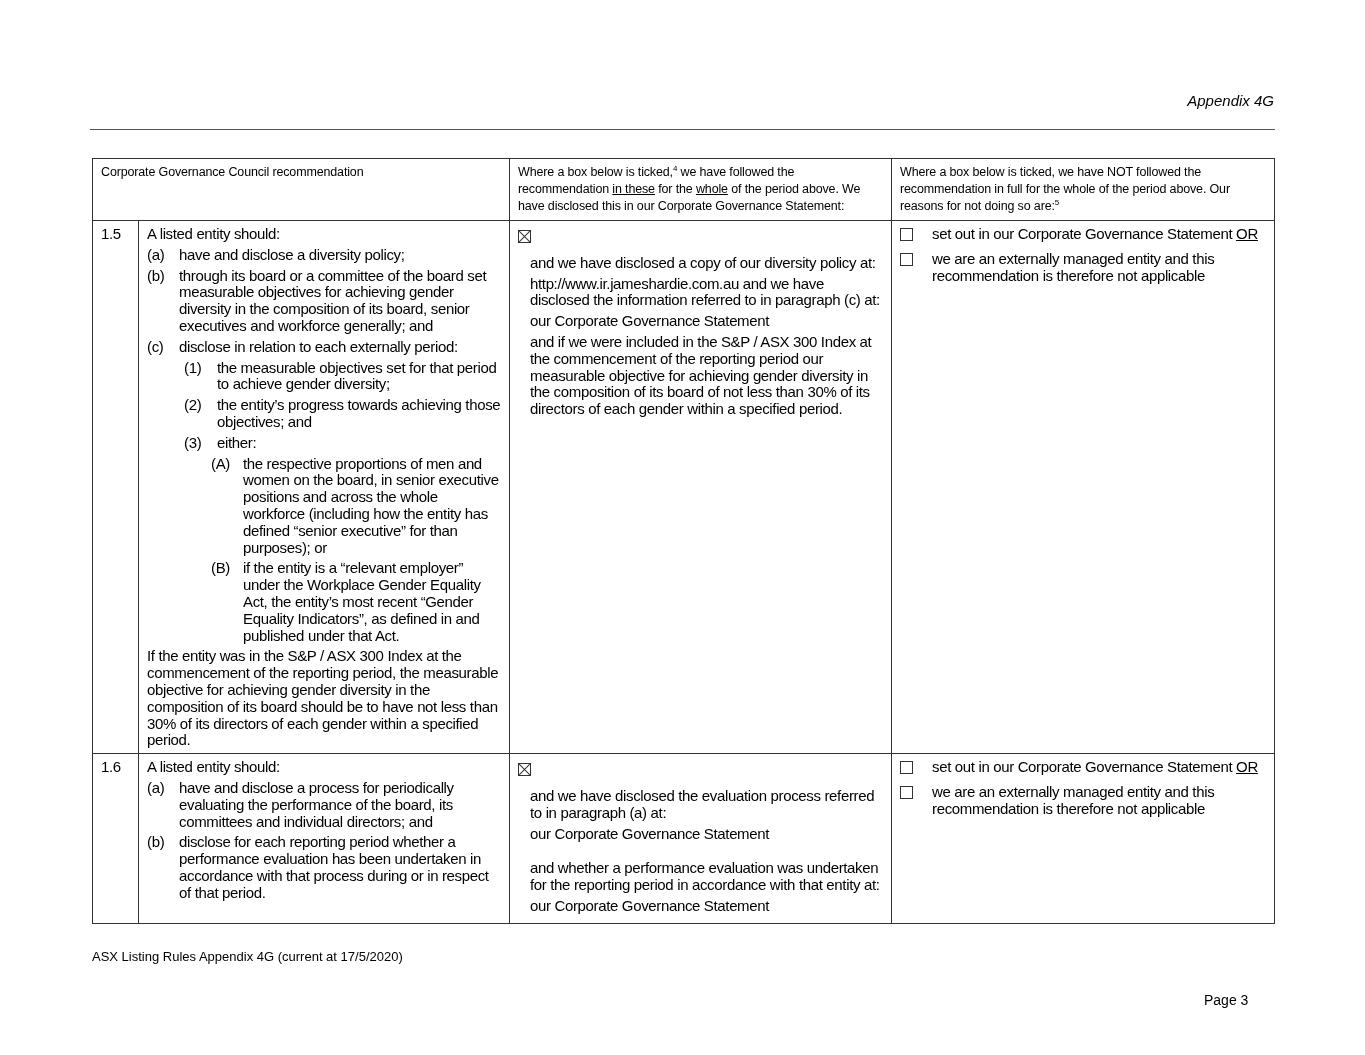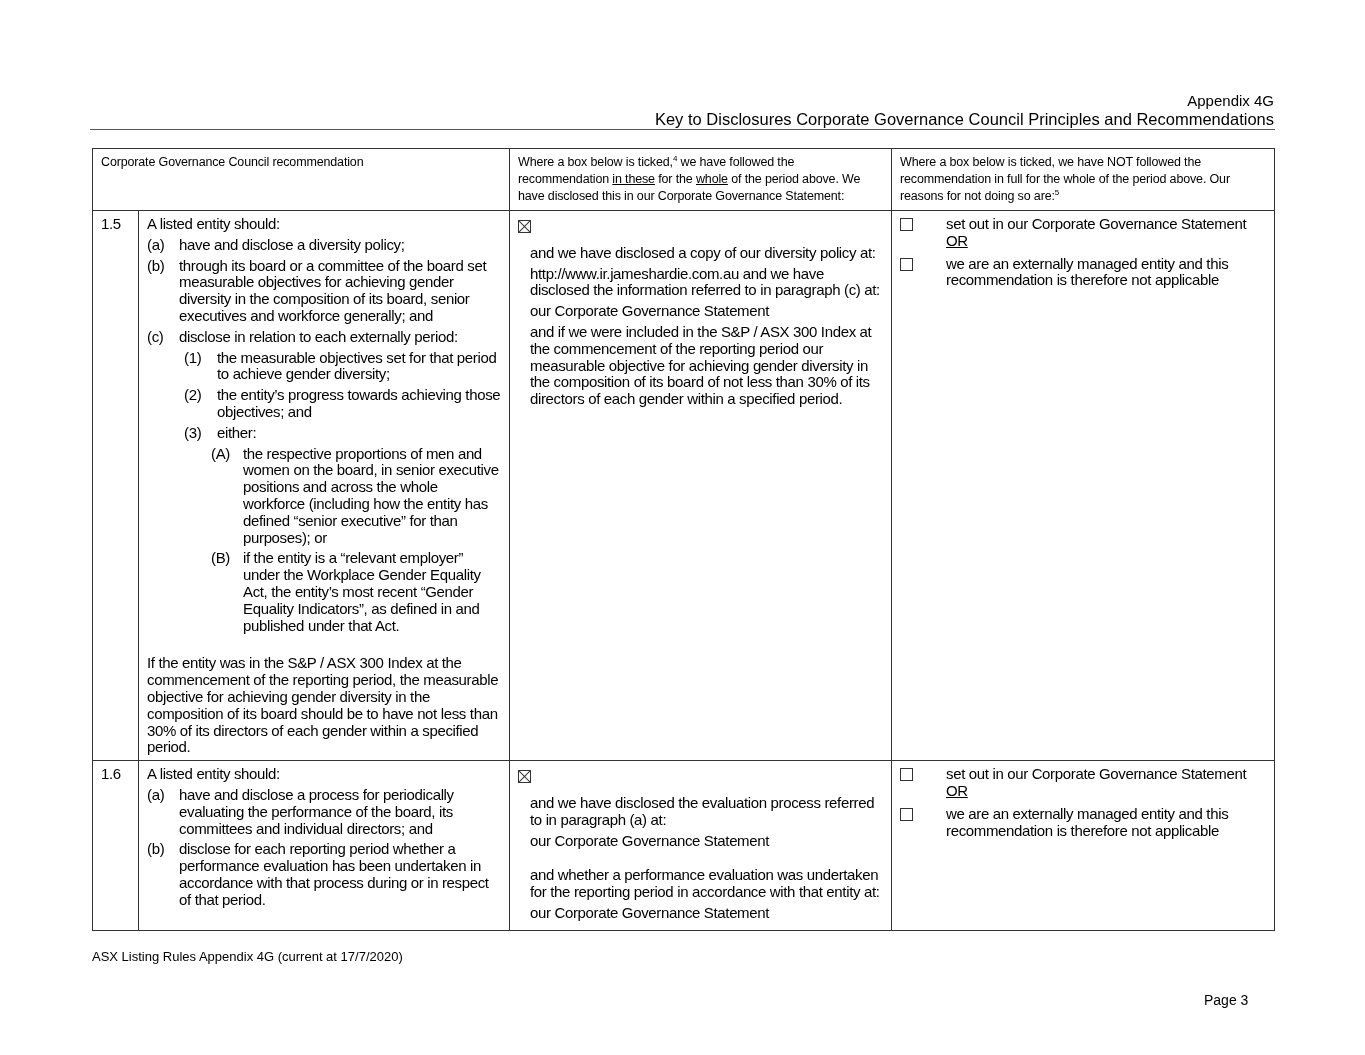--- a/index.html
+++ b/index.html
@@ -4,7 +4,7 @@
 <style>
   html, body { margin:0; padding:0; background:#ffffff; }
   body { width:1365px; height:1055px; position:relative; overflow:hidden; color:#000; }
-  .hdr { position:absolute; right:91px; top:92px; text-align:right; font-family:"Liberation Sans", sans-serif; }
+  .hdr { position:absolute; right:91px; top:92px; text-align:right; font-family:"Liberation Sans", sans-serif;font-style:italic; }
   .hdr .l1 { font-size:15px; line-height:18px; }
   .hdr .l2 { font-size:16.5px; line-height:19px; }
   .hdr-rule { position:absolute; left:90px; top:129px; width:1185px; height:0; border-top:1px solid #555; }

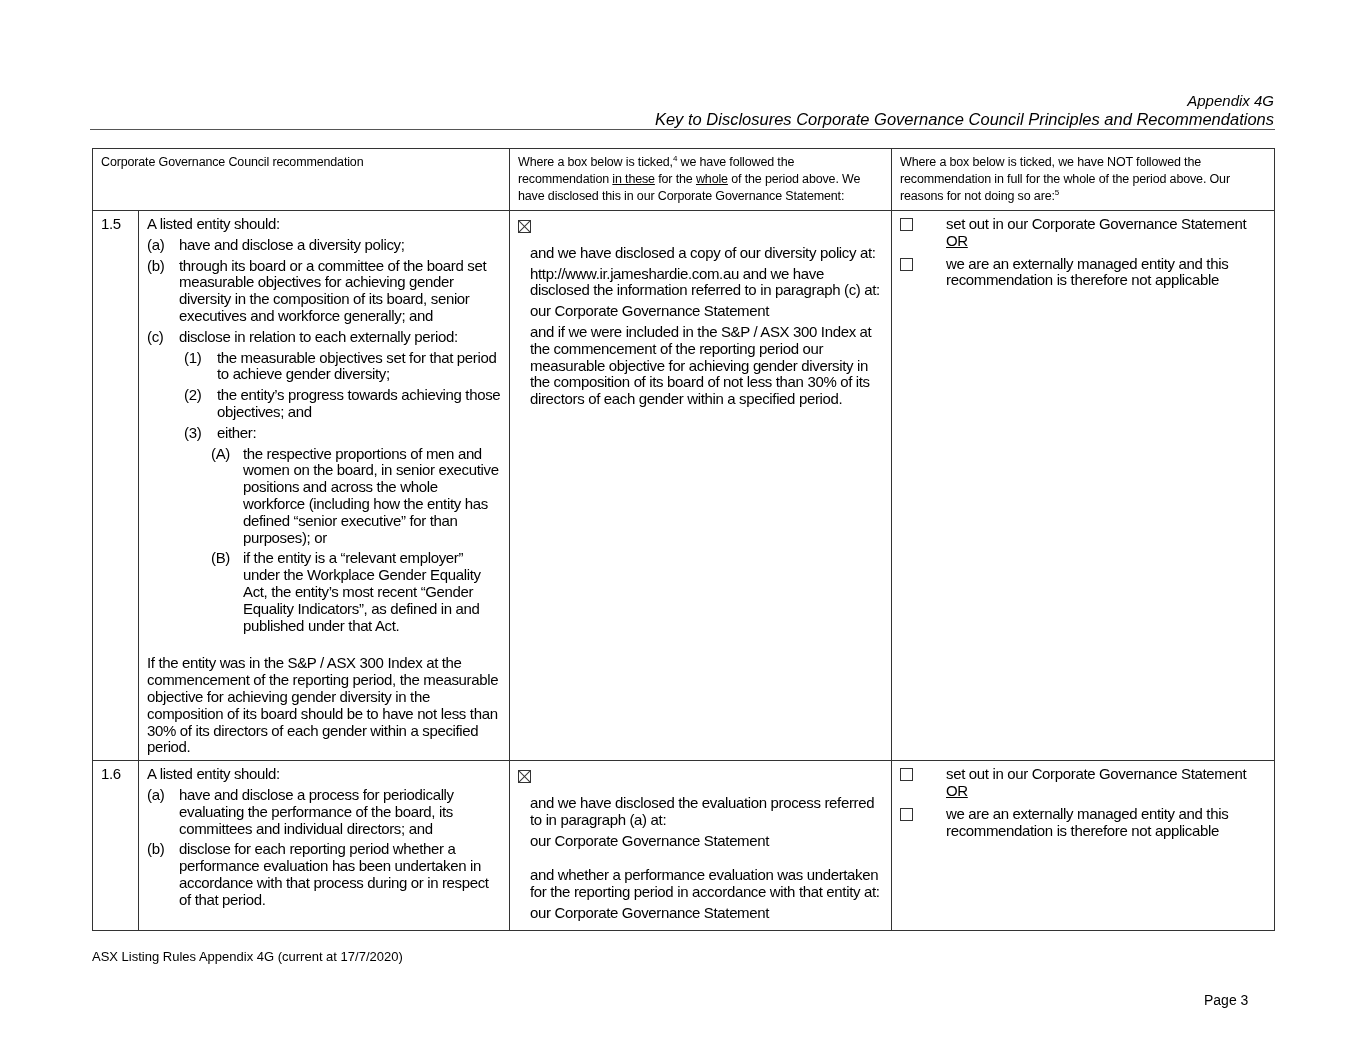--- a/index.html
+++ b/index.html
@@ -37,7 +37,6 @@
 
 <div class="hdr">
   <div class="l1">Appendix 4G</div>
-  <div class="l2">Key to Disclosures Corporate Governance Council Principles and Recommendations</div>
 </div>
 <div class="hdr-rule"></div>
 

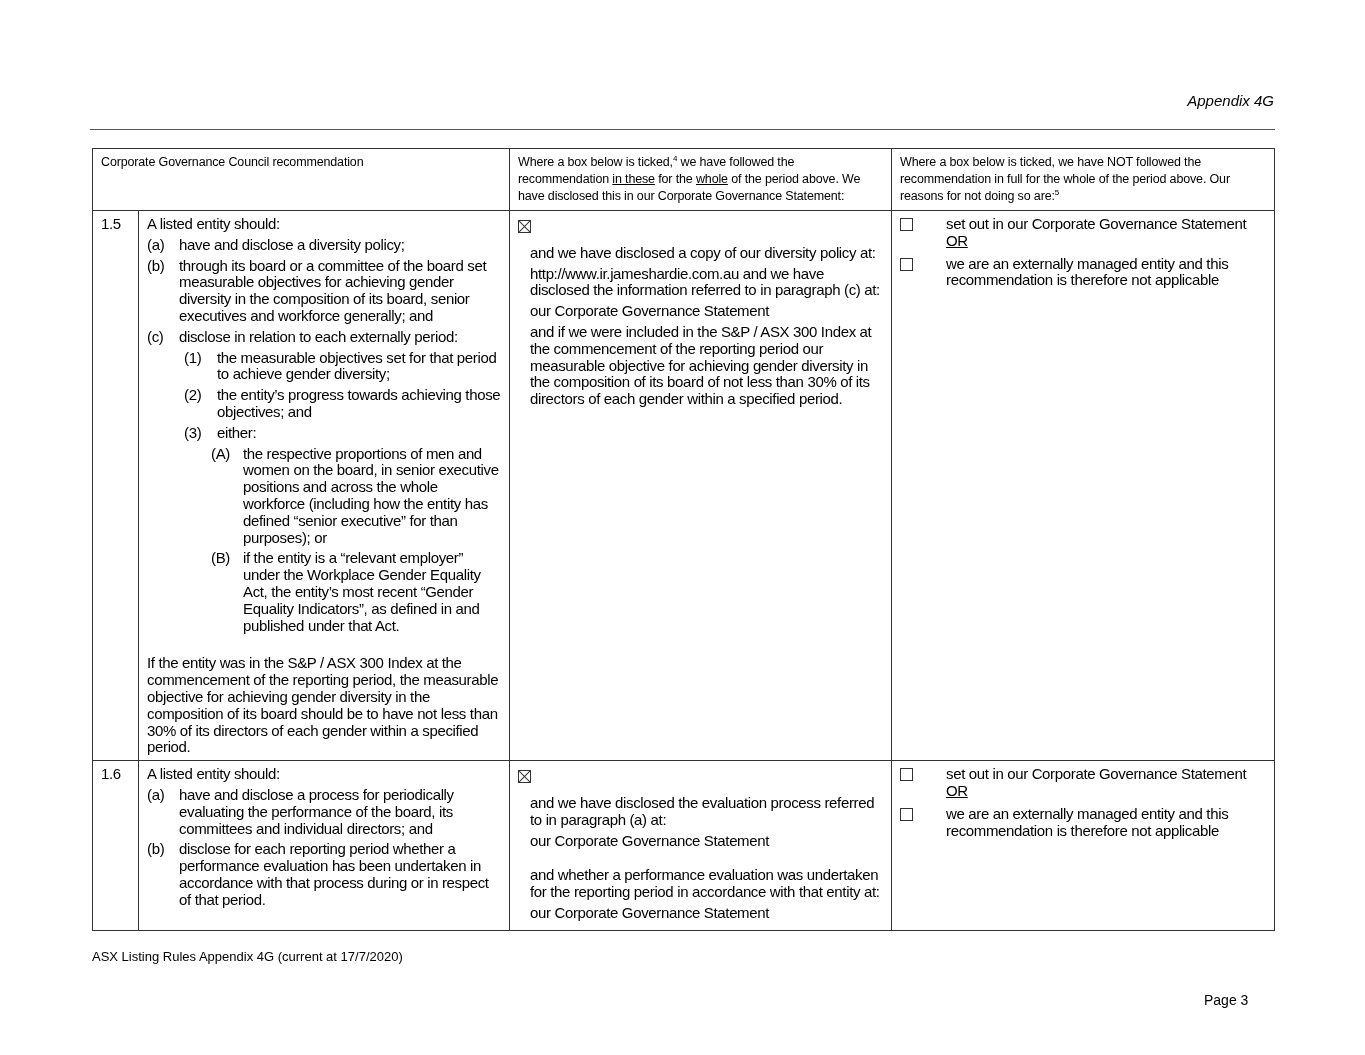--- a/index.html
+++ b/index.html
@@ -9,7 +9,7 @@
   .hdr .l2 { font-size:16.5px; line-height:19px; }
   .hdr-rule { position:absolute; left:90px; top:129px; width:1185px; height:0; border-top:1px solid #555; }
 
-  table.key { position:absolute; left:92px; top:148px; border-collapse:collapse; table-layout:fixed;
+  table.key { position:absolute; left:92px; top:158px; border-collapse:collapse; table-layout:fixed;
     font-family:"Liberation Sans Narrow","Liberation Sans", sans-serif; font-size:13px; line-height:16.8px;padding-left:11px; }
   table.key td { border:1px solid #333; vertical-align:top; padding:5px 8px 4px 8px; }
   .hcell { font-family:"Liberation Sans", sans-serif; font-size:12.5px; line-height:16.8px; letter-spacing:-0.15px; }

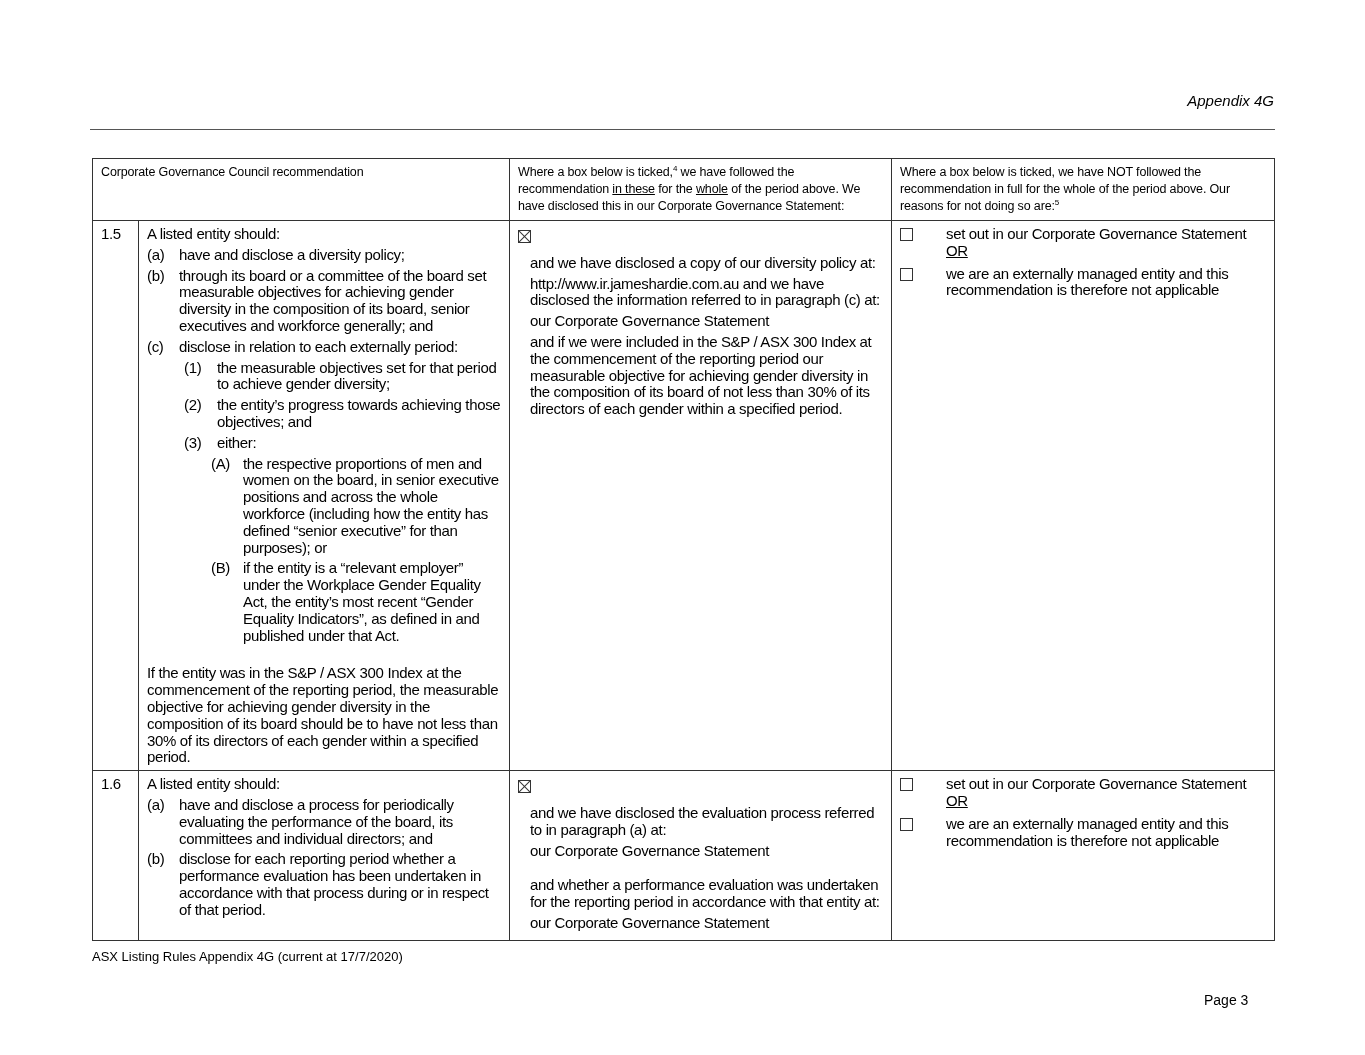--- a/index.html
+++ b/index.html
@@ -27,7 +27,7 @@
   .cb.checked::before, .cb.checked::after { content:""; position:absolute; left:-2px; top:5px; width:15px; height:1px; background:#333; }
   .cb.checked::before { transform:rotate(45deg); }
   .cb.checked::after { transform:rotate(-45deg); }
-  .optrow { display:flex; margin-bottom:6px;gap:14px; }
+  .optrow { display:flex; margin-bottom:6px; }
   .optrow .cbwrap { flex:0 0 32px; padding-top:2px; }
   .ftr-left { position:absolute; left:92px; top:949px; font-family:"Liberation Sans", sans-serif; font-size:13px; }
   .ftr-right { position:absolute; left:1204px; top:992px; font-family:"Liberation Sans", sans-serif; font-size:14px; }

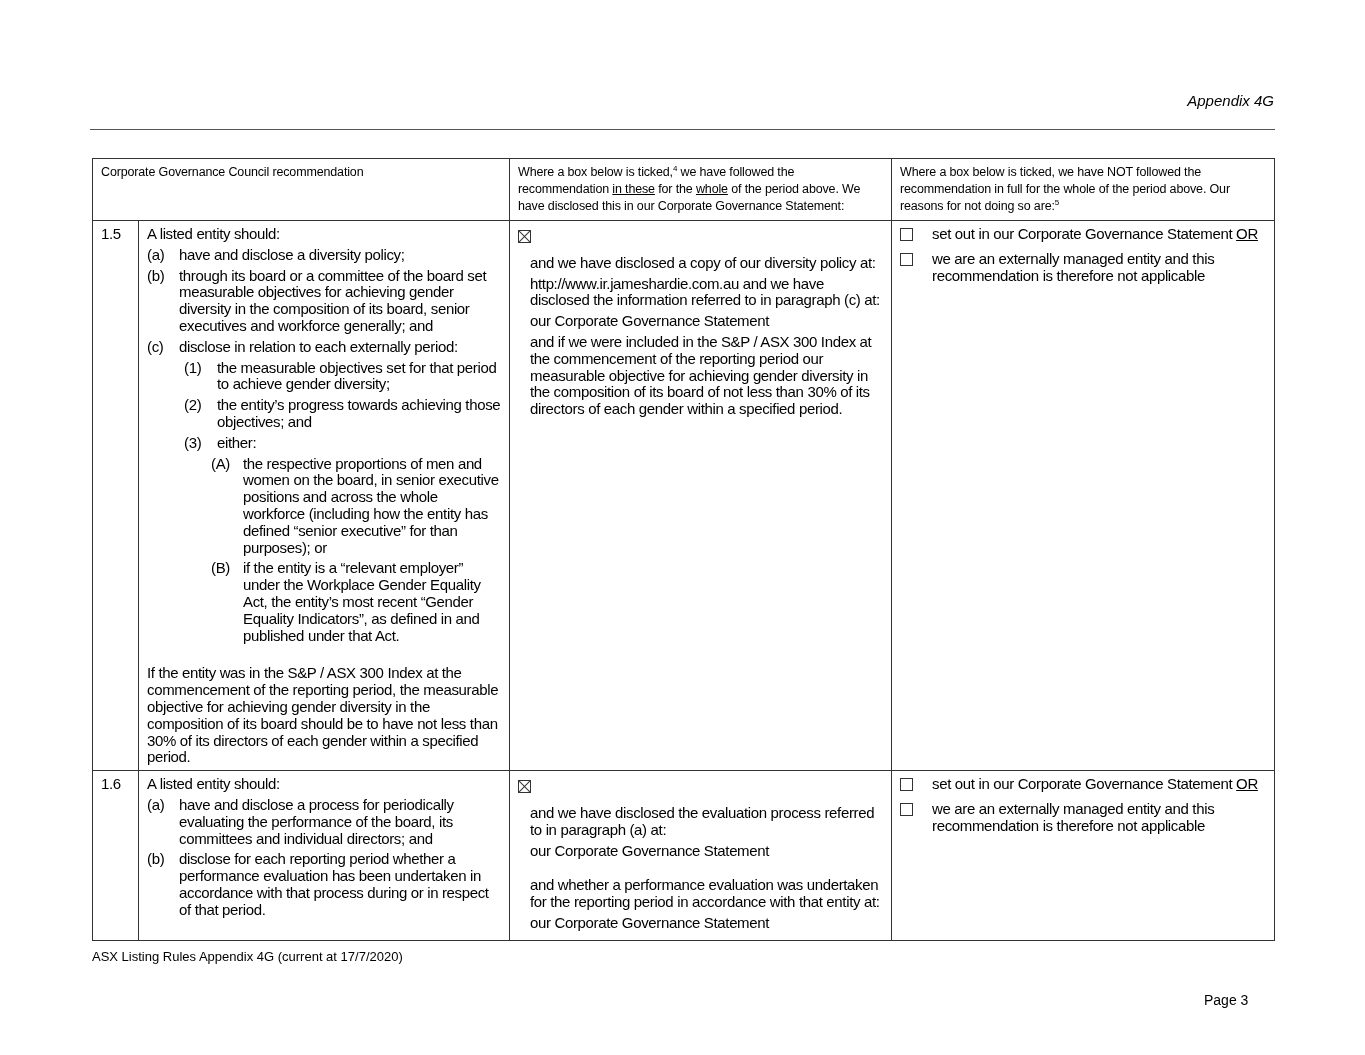--- a/index.html
+++ b/index.html
@@ -90,7 +90,7 @@
             <span class="lbl">(B)</span>
             <span>if the entity is a “relevant employer” under the Workplace Gender Equality Act, the entity’s most recent “Gender Equality Indicators”, as defined in and published under that Act.</span>
           </div>
-      <div style="margin-top:21px">If the entity was in the S&amp;P / ASX 300 Index at the commencement of the reporting period, the measurable objective for achieving gender diversity in the composition of its board should be to have not less than 30% of its directors of each gender within a specified period.</div>
+      <div style="margin-top:4px">If the entity was in the S&amp;P / ASX 300 Index at the commencement of the reporting period, the measurable objective for achieving gender diversity in the composition of its board should be to have not less than 30% of its directors of each gender within a specified period.</div>
     </td>
     <td class="narrow">
       <div style="margin:4px 0 8px 0"><span class="cb checked"></span></div>

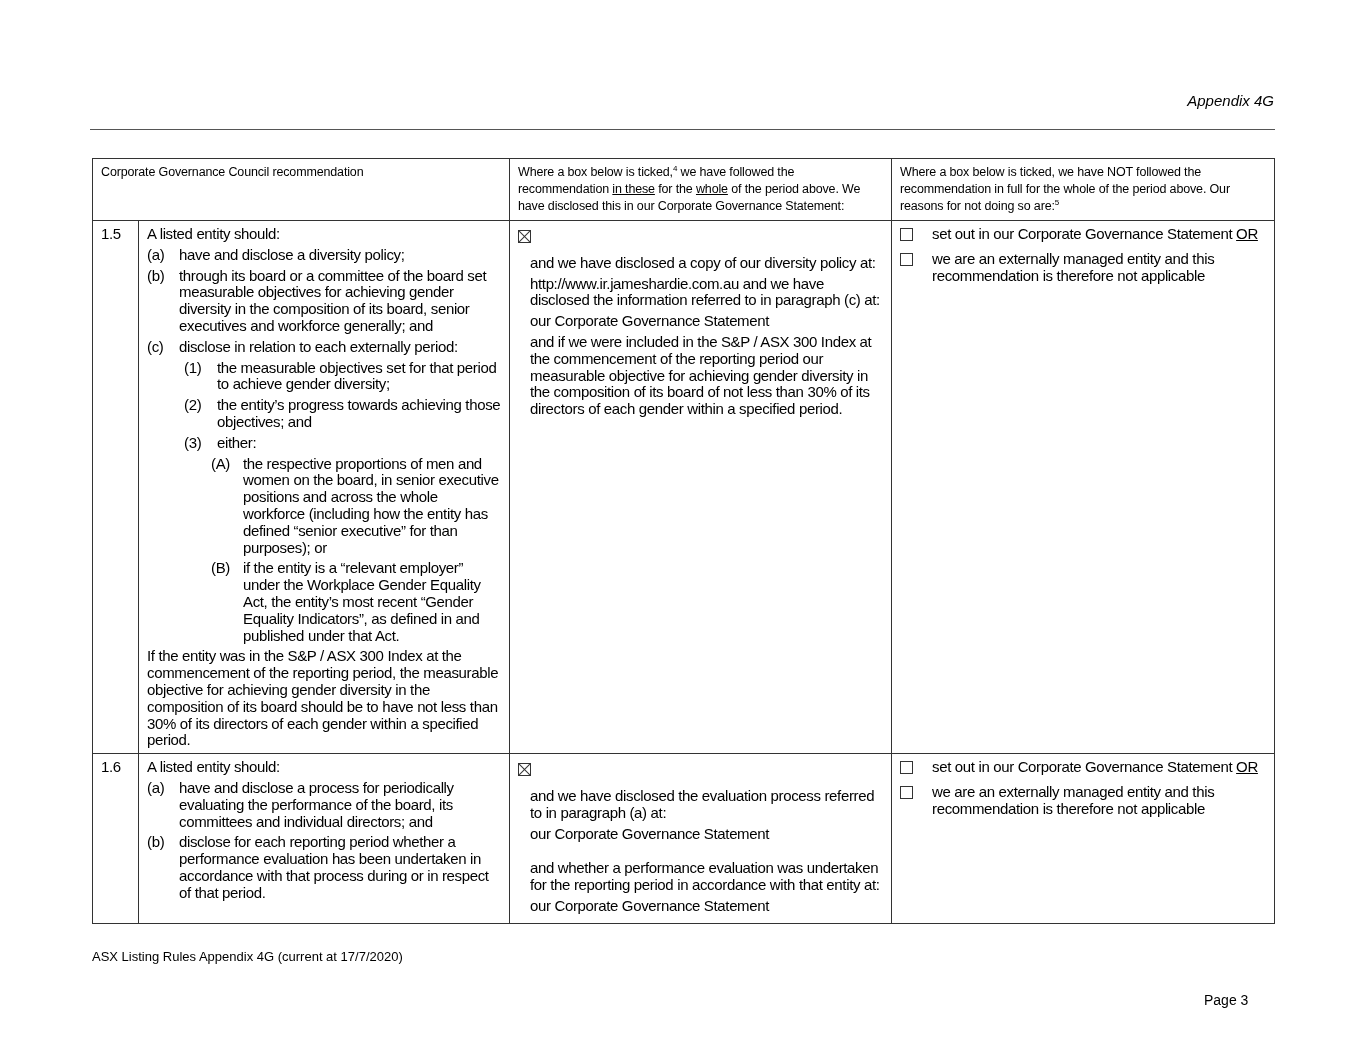--- a/index.html
+++ b/index.html
@@ -145,7 +145,7 @@
 </tbody>
   </table>
 
-<div class="ftr-left">ASX Listing Rules Appendix 4G (current at 17/7/2020)</div>
+<div class="ftr-left">ASX Listing Rules Appendix 4G (current at 17/5/2020)</div>
 <div class="ftr-right">Page 3</div>
 
 </body></html>

